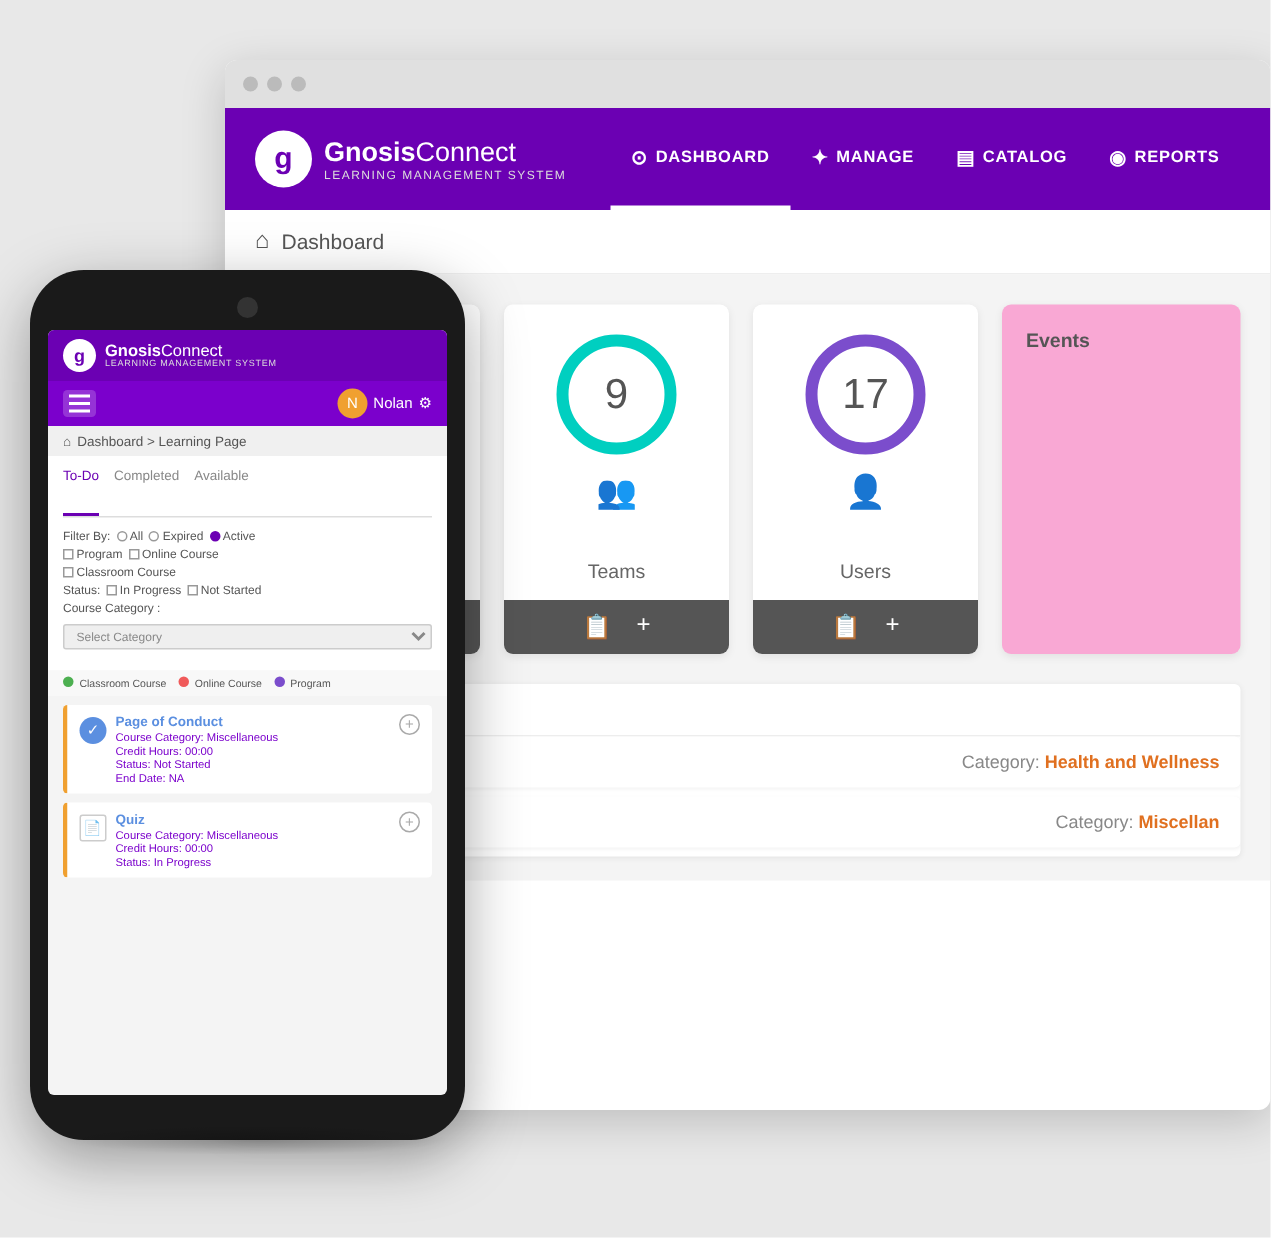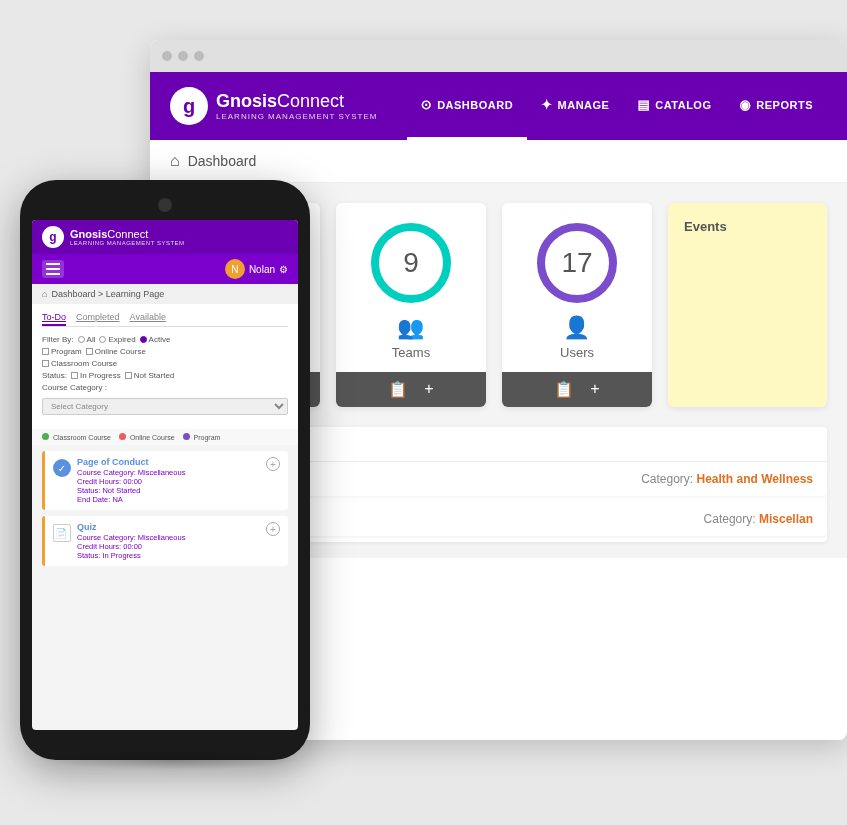--- a/index.html
+++ b/index.html
@@ -178,7 +178,7 @@
     
     .events-panel {
       flex: 1;
-      background: #fef9c3;
+      background: #f9a8d4;
       border-radius: 6px;
       box-shadow: 0 2px 6px rgba(0,0,0,0.08);
       padding: 16px;

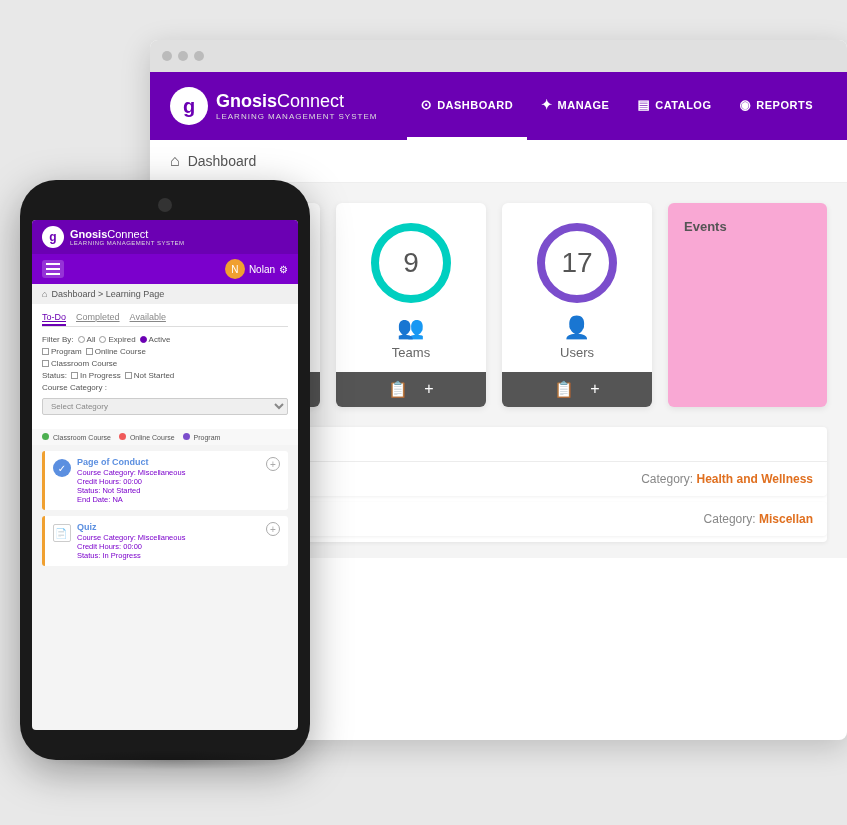--- a/index.html
+++ b/index.html
@@ -299,9 +299,8 @@
     .phone-tab {
       font-size: 9px;
       color: #888;
-      padding-bottom: 2px;
+      padding-bottom: 20px;
       cursor: pointer;
-      text-decoration: underline;
     }
     .phone-tab.active {
       color: #6b00b3;

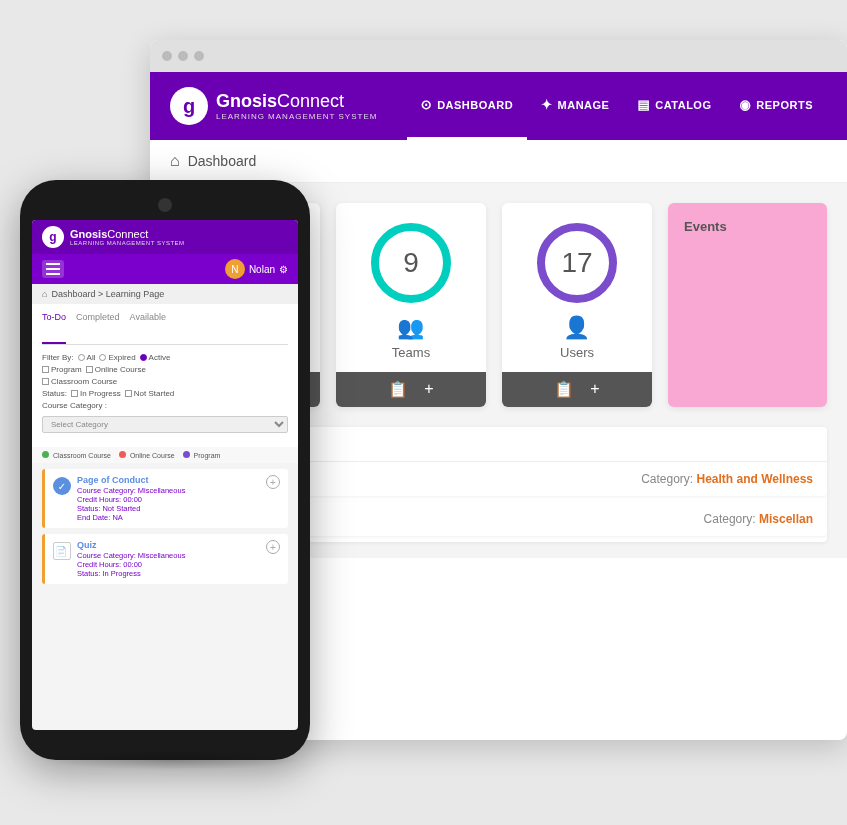--- a/index.html
+++ b/index.html
@@ -160,6 +160,7 @@
     .stat-label-text {
       font-size: 13px;
       color: #666;
+      margin-top: 28px;
     }
 
     .stat-card-footer {

